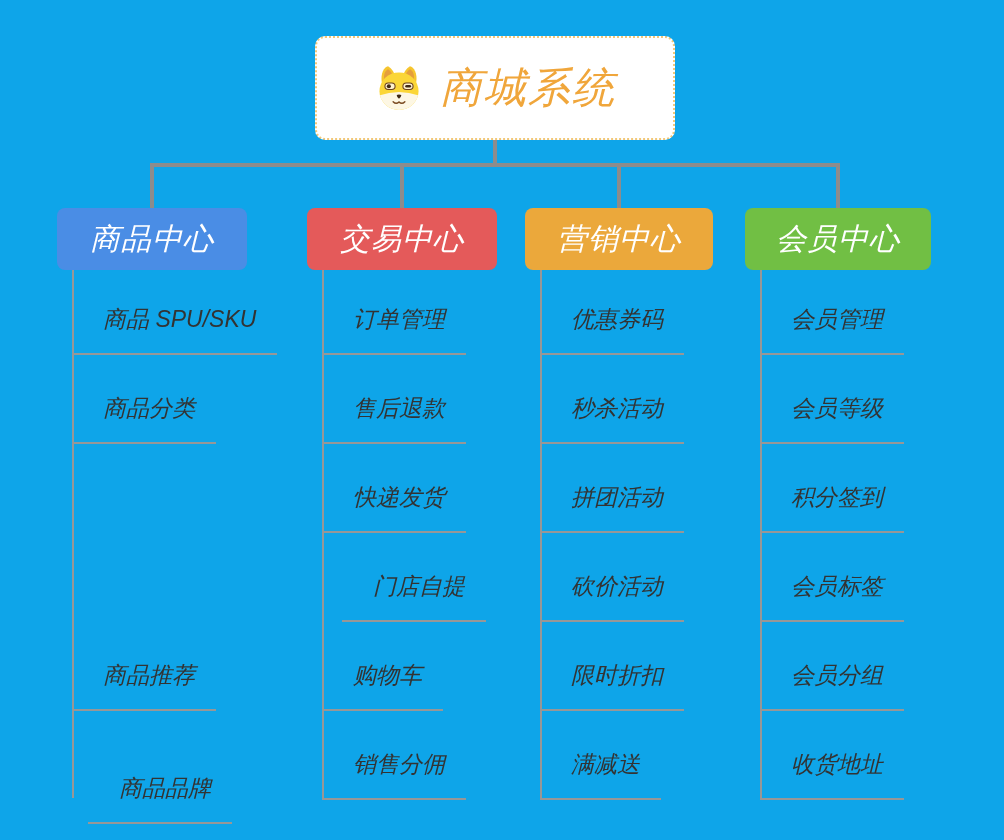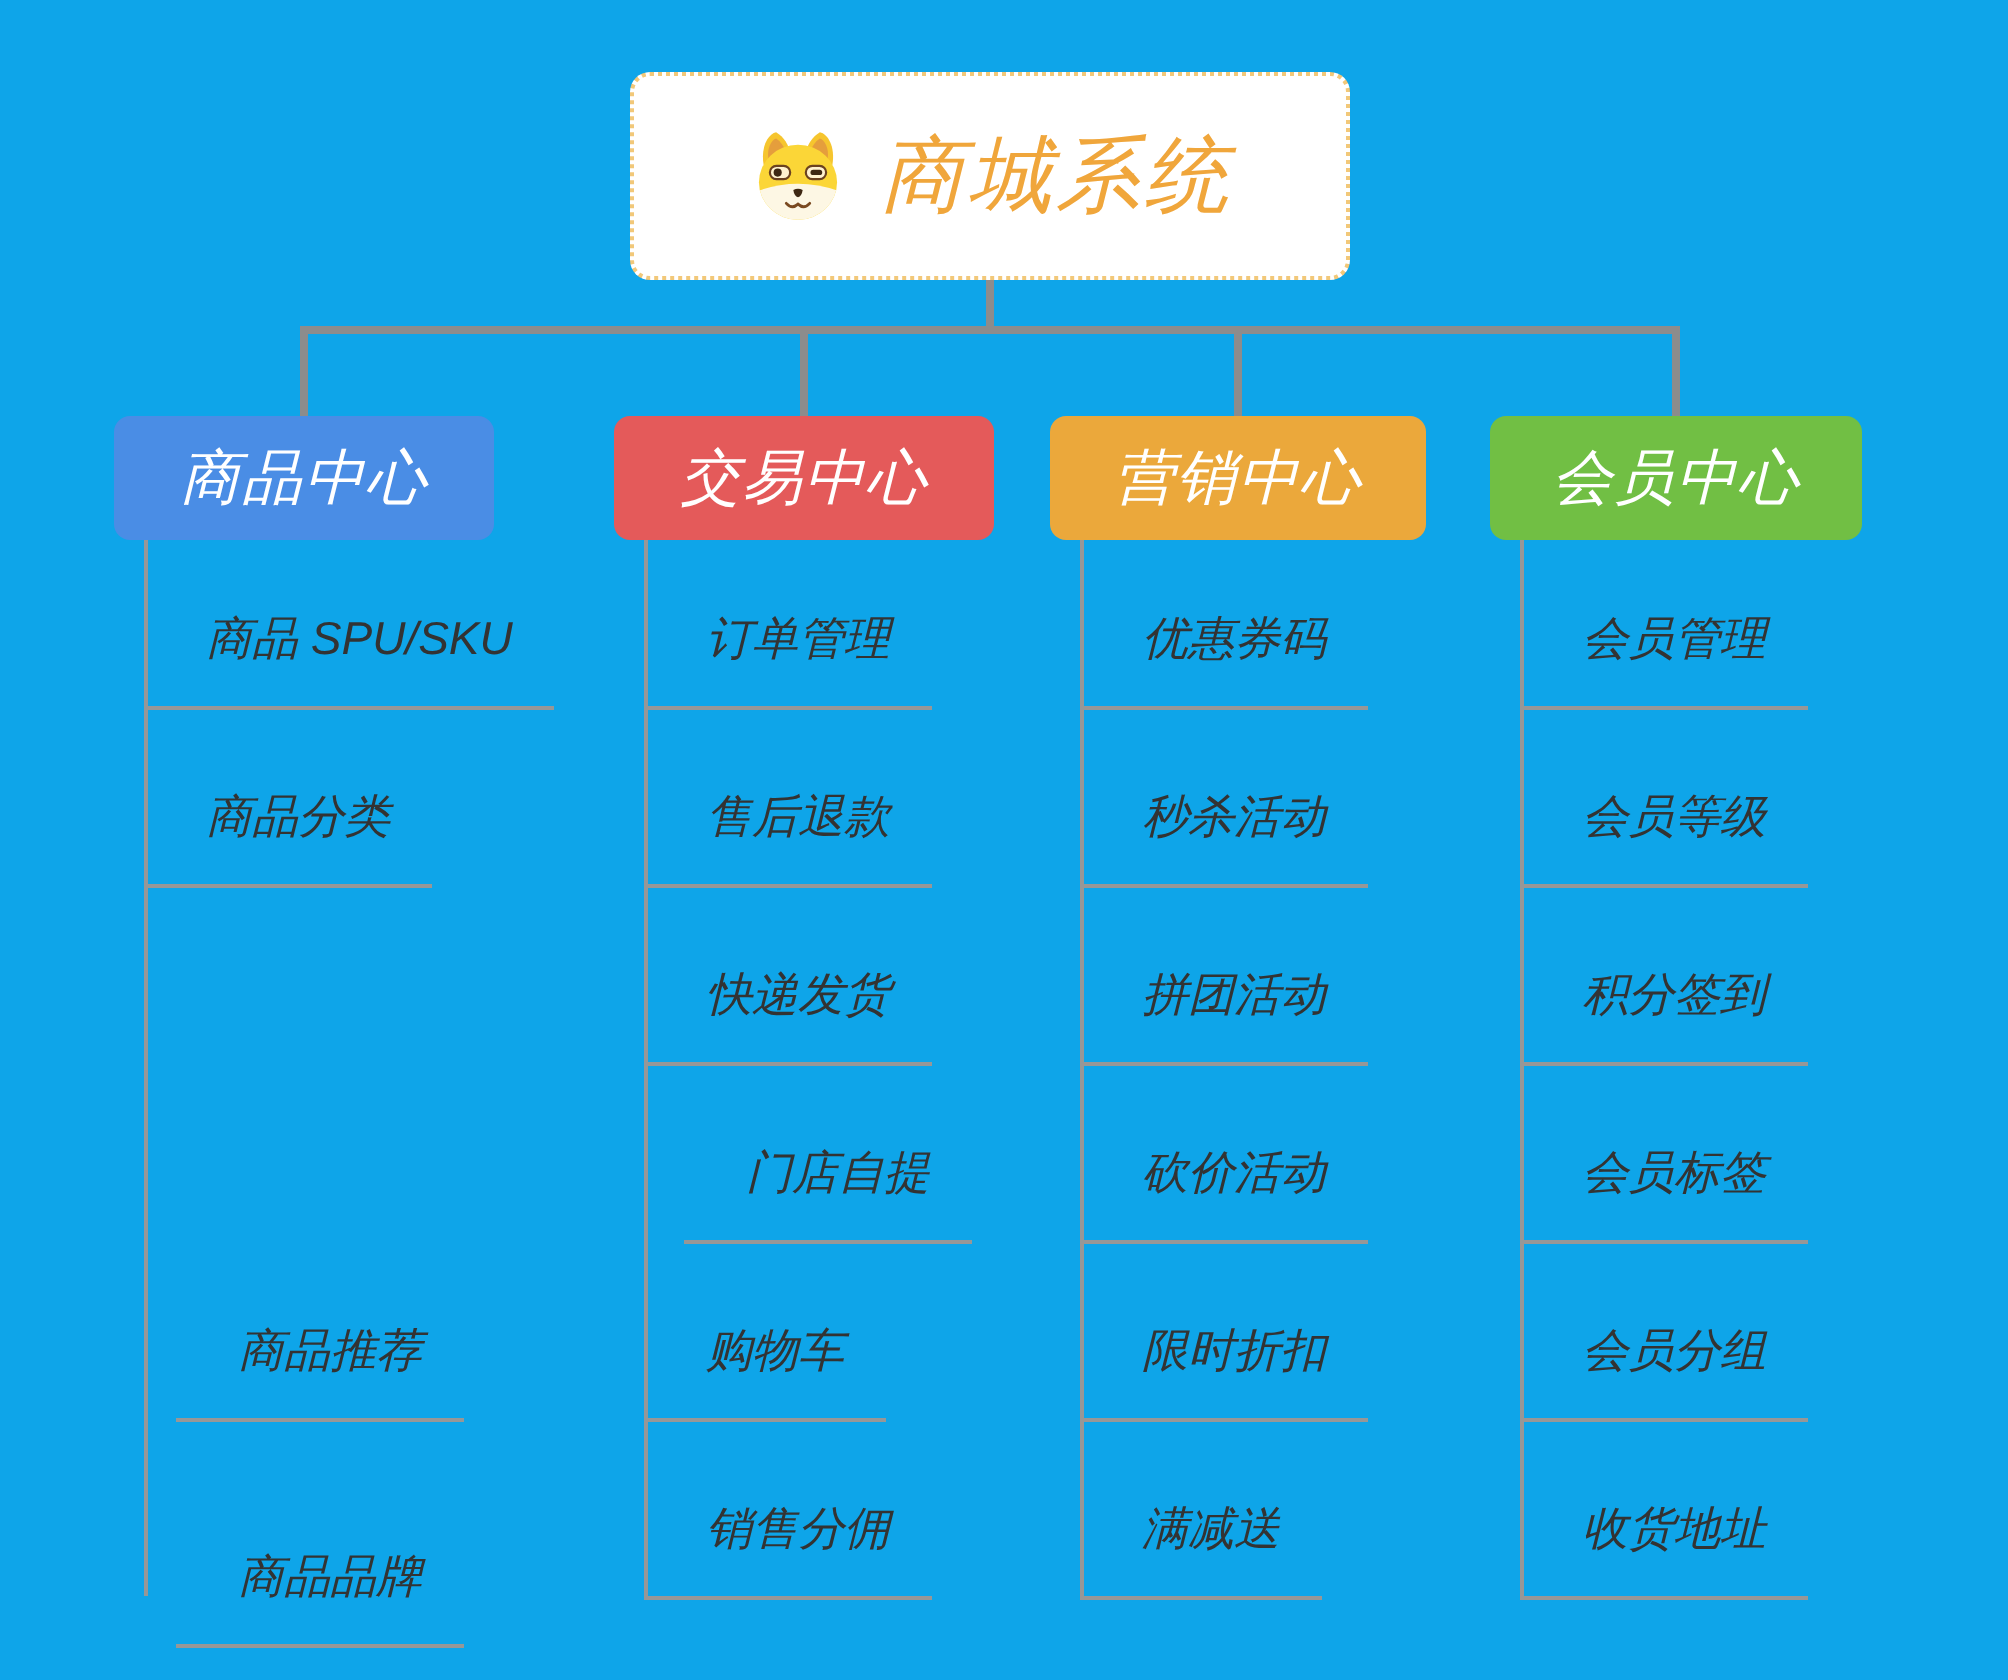--- a/index.html
+++ b/index.html
@@ -116,7 +116,7 @@
     <div class="trunk" style="left: 72px; top: 270px; height: 528px; background: rgb(151, 151, 151);"></div>
     <div class="leaf-node" style="left: 72px; top: 311px; border-bottom-color: rgb(151, 151, 151); color: rgb(51, 51, 51);">商品 SPU/SKU</div>
     <div class="leaf-node" style="left: 72px; top: 400px; border-bottom-color: rgb(151, 151, 151); color: rgb(51, 51, 51);">商品分类</div>
-    <div class="leaf-node" style="left: 88px; top: 667px; border-bottom-color: rgb(151, 151, 151); color: rgb(51, 51, 51);">商品推荐</div>
+    <div class="leaf-node" style="left: 72px; top: 667px; border-bottom-color: rgb(151, 151, 151); color: rgb(51, 51, 51);">商品推荐</div>
     <div class="leaf-node" style="left: 88px; top: 756px; border-bottom-color: rgb(151, 151, 151); color: rgb(51, 51, 51); margin-top: 24px;">商品品牌</div>
     <div class="line" style="left: 400px; top: 163px; width: 4px; height: 45px;"></div>
     <div class="branch-node" style="left: 307px; width: 190px; background: rgb(228, 90, 90);">

